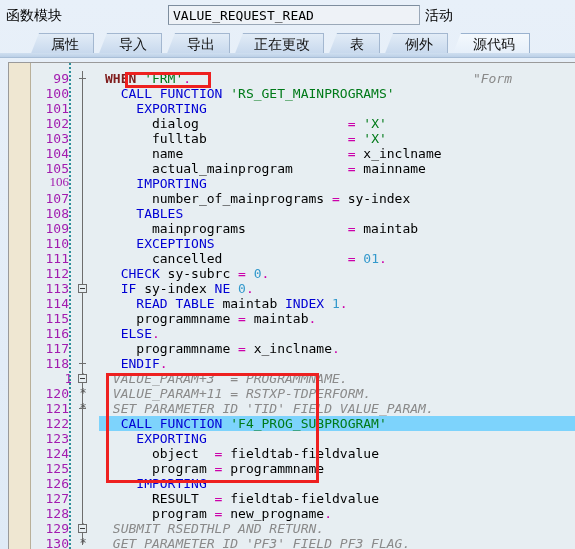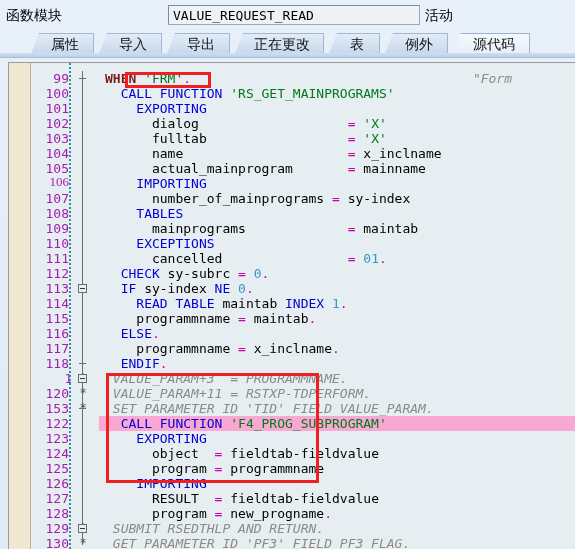--- a/index.html
+++ b/index.html
@@ -226,7 +226,7 @@
         <div class="ln" style="top: 293px;">118</div>
         <div class="ln" style="top: 308px; padding-left: 19px;">119</div>
         <div class="ln" style="top: 323px;">120</div>
-        <div class="ln" style="top: 338px;">153</div>
+        <div class="ln" style="top: 338px;">121</div>
         <div class="ln" style="top: 353px;">122</div>
         <div class="ln" style="top: 368px;">123</div>
         <div class="ln" style="top: 383px;">124</div>

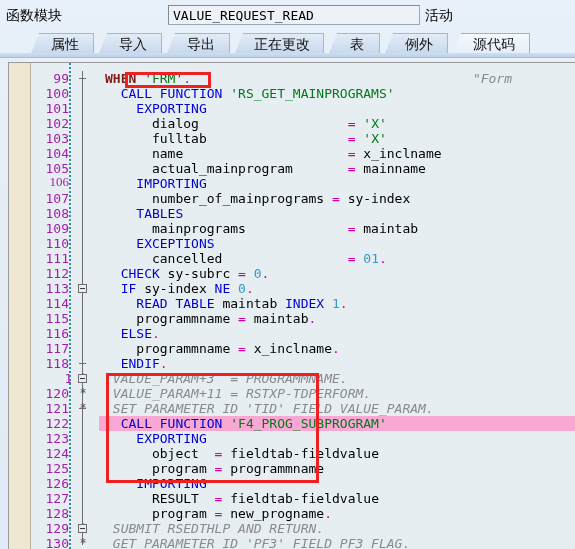--- a/index.html
+++ b/index.html
@@ -148,7 +148,7 @@
     color:#000;
   }
   .codeline.hl {
-    background:#f9a8d4;
+    background:#7dd3fc;
     left:0; right:0;
   }
   .kw { color:#0000d4; }

